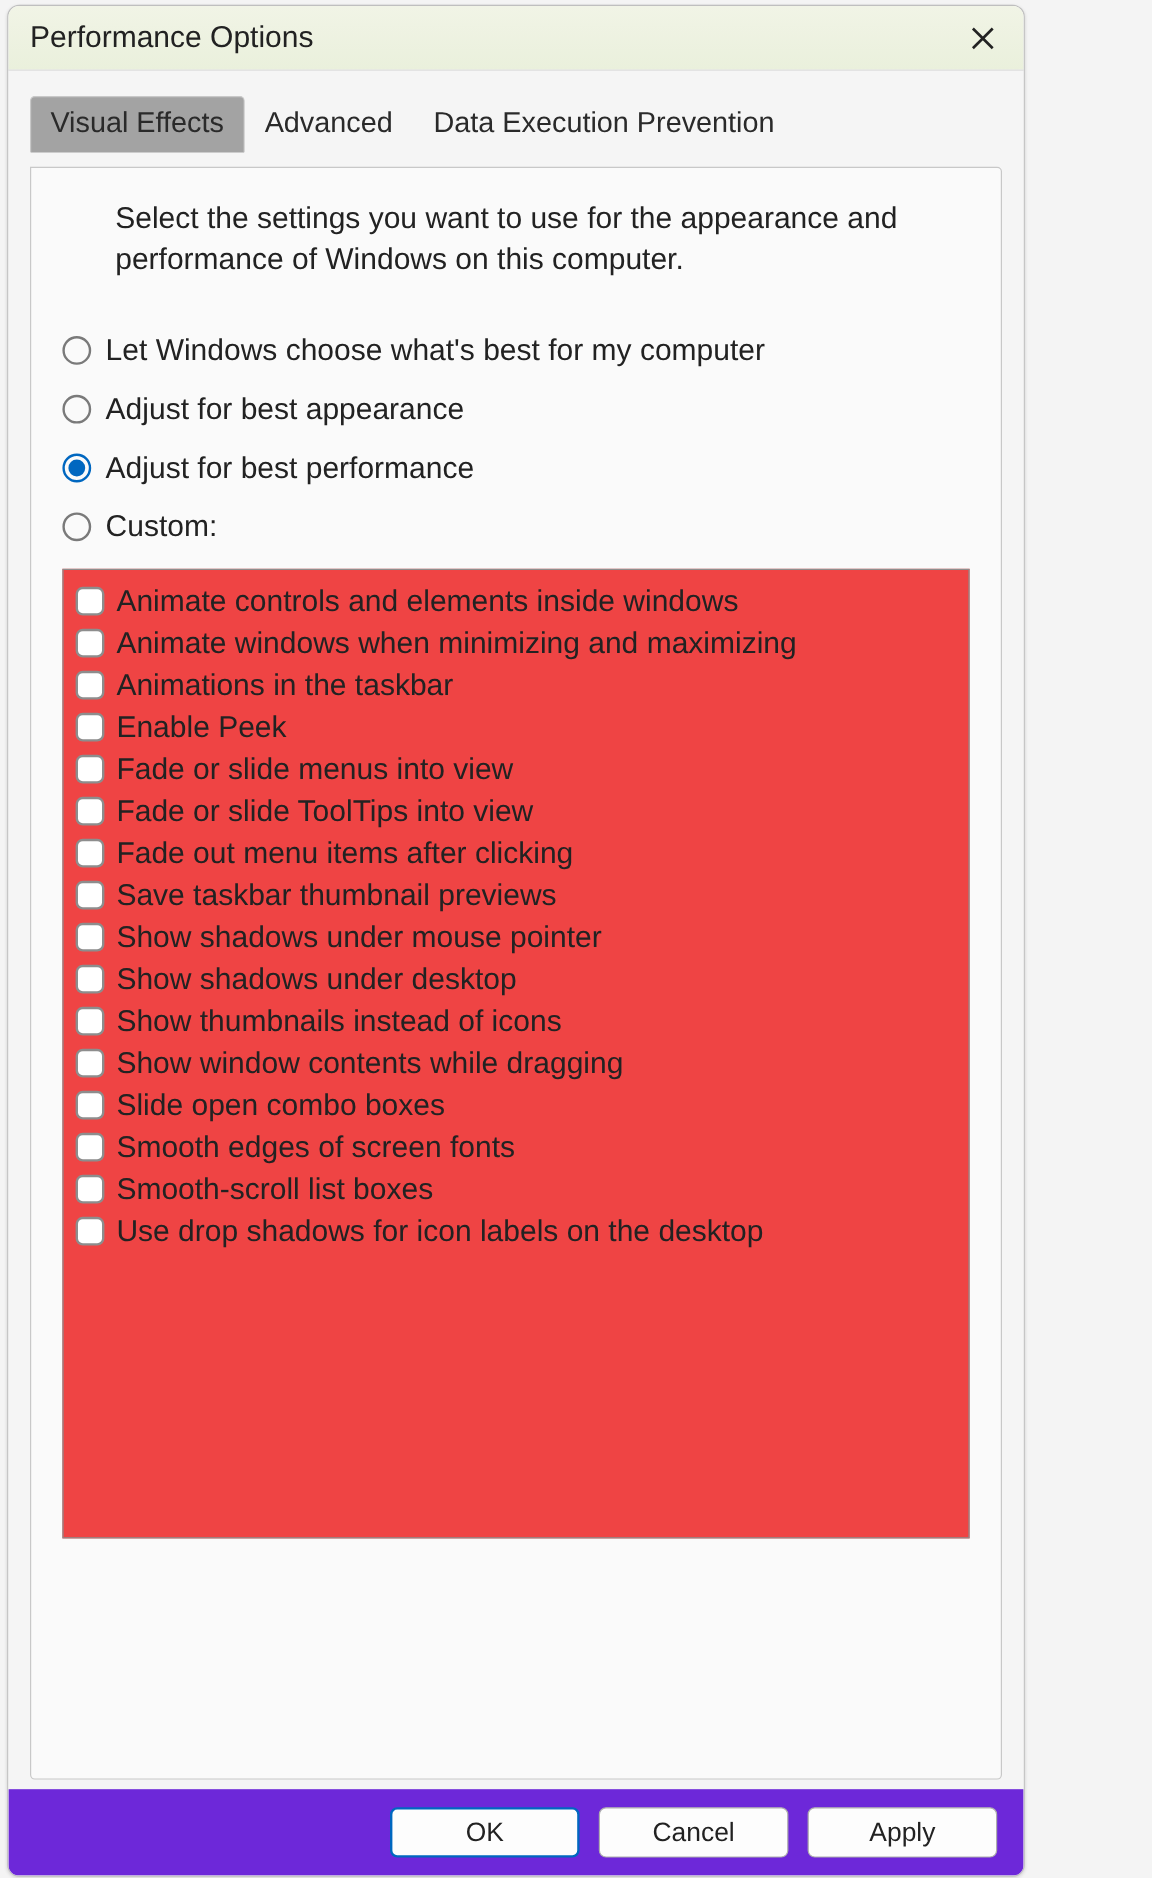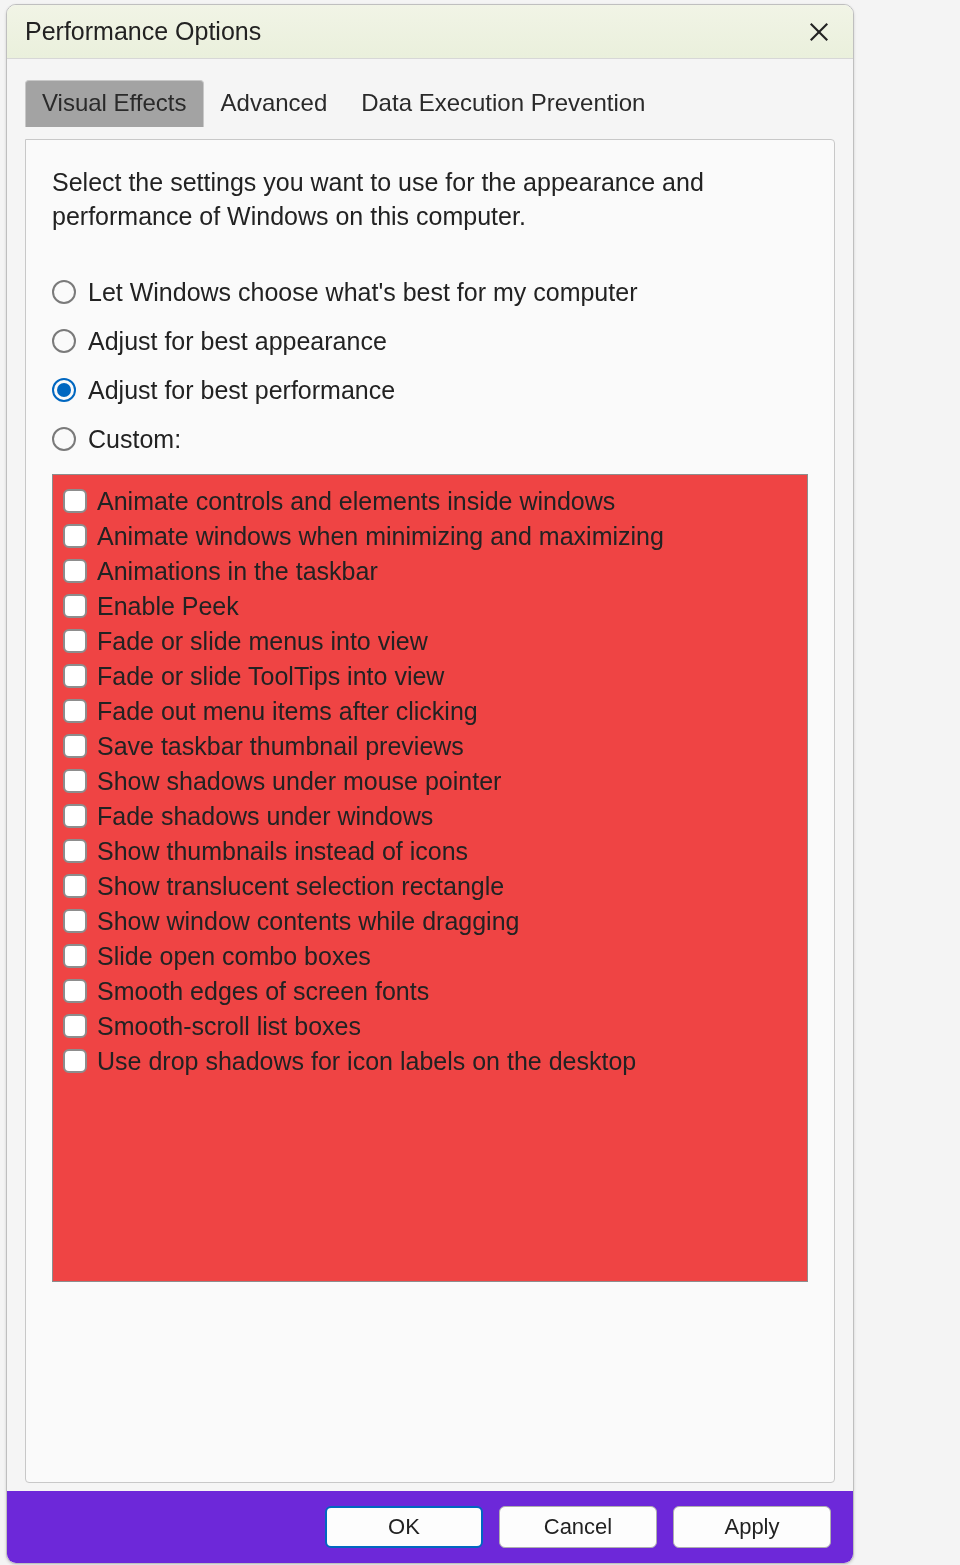--- a/index.html
+++ b/index.html
@@ -89,6 +89,7 @@
     color: #222;
     margin-bottom: 44px;
     max-width: 700px;
+    margin-left: 44px;
   }
 
   .radiogroup { margin-bottom: 20px; }

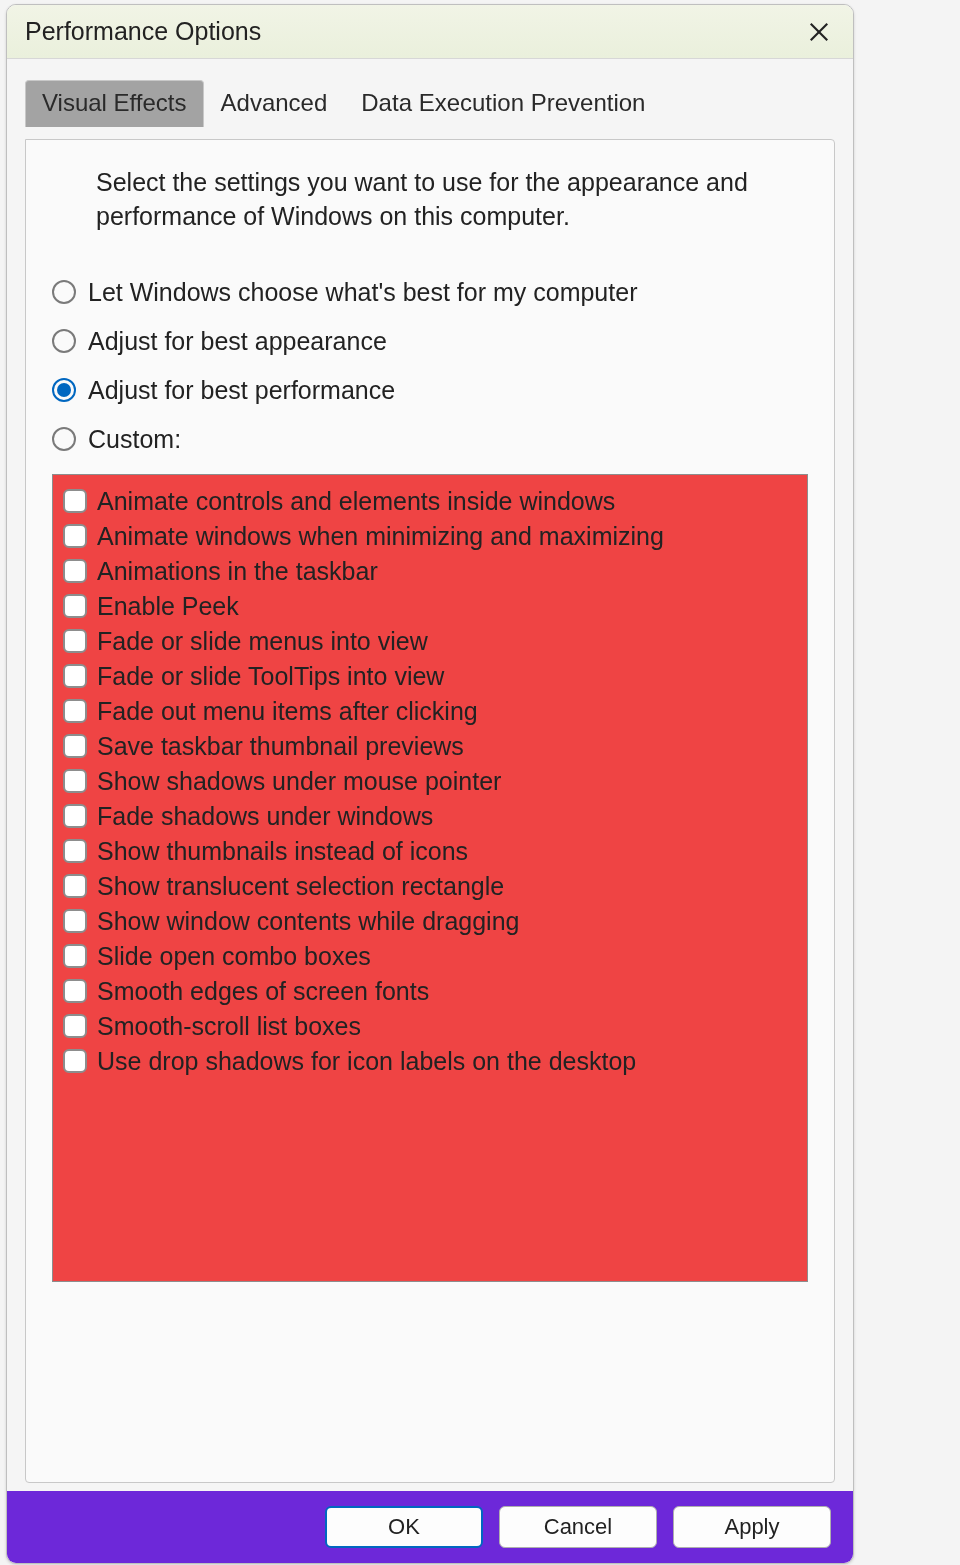--- a/index.html
+++ b/index.html
@@ -258,7 +258,7 @@
           </div>
           <div class="check-row">
             <div class="checkbox"></div>
-            <div class="check-label">Fade shadows under windows</div>
+            <div class="check-label">Show shadows under desktop</div>
           </div>
           <div class="check-row">
             <div class="checkbox"></div>

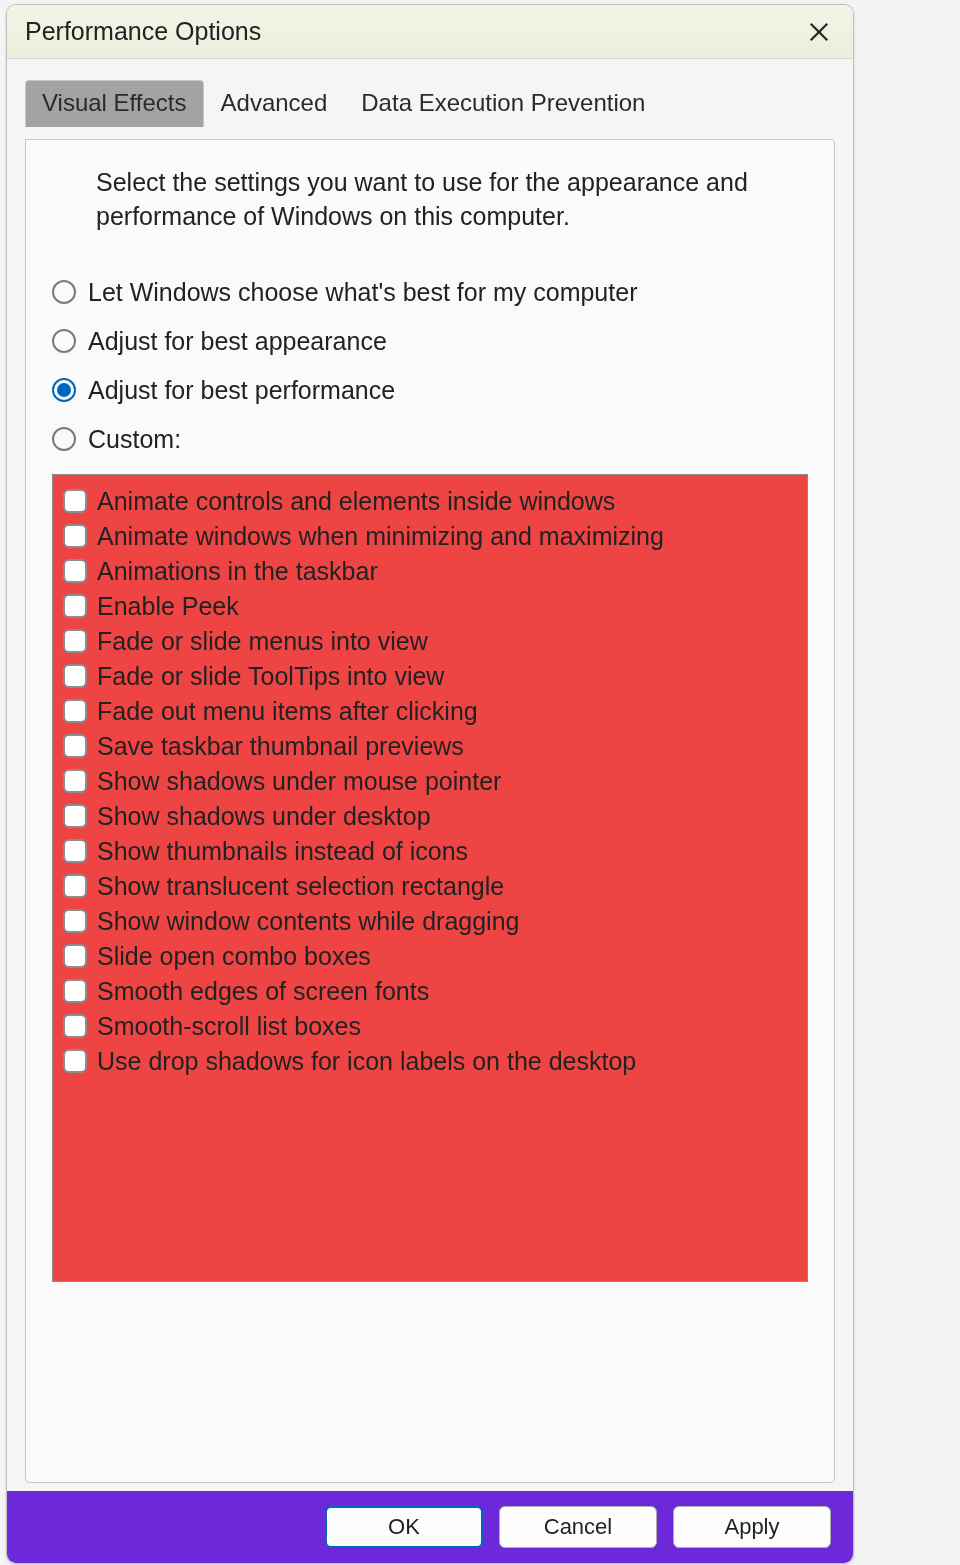--- a/index.html
+++ b/index.html
@@ -266,10 +266,6 @@
           </div>
           <div class="check-row">
             <div class="checkbox"></div>
-            <div class="check-label">Show translucent selection rectangle</div>
-          </div>
-          <div class="check-row">
-            <div class="checkbox"></div>
             <div class="check-label">Show window contents while dragging</div>
           </div>
           <div class="check-row">

